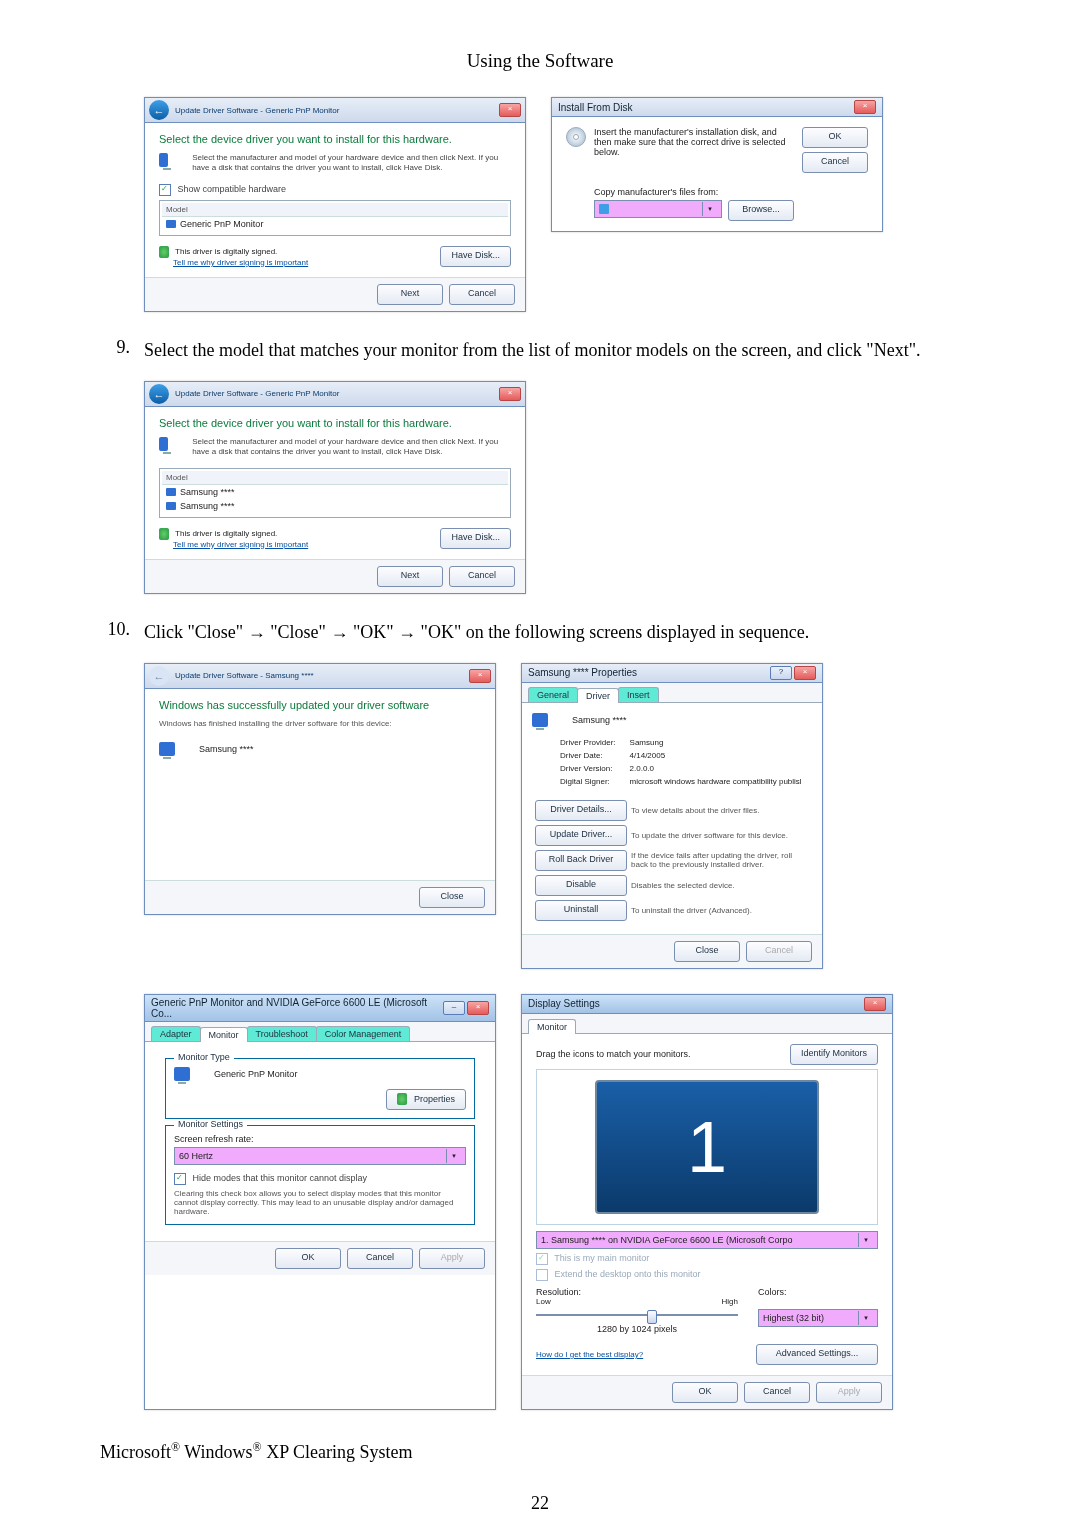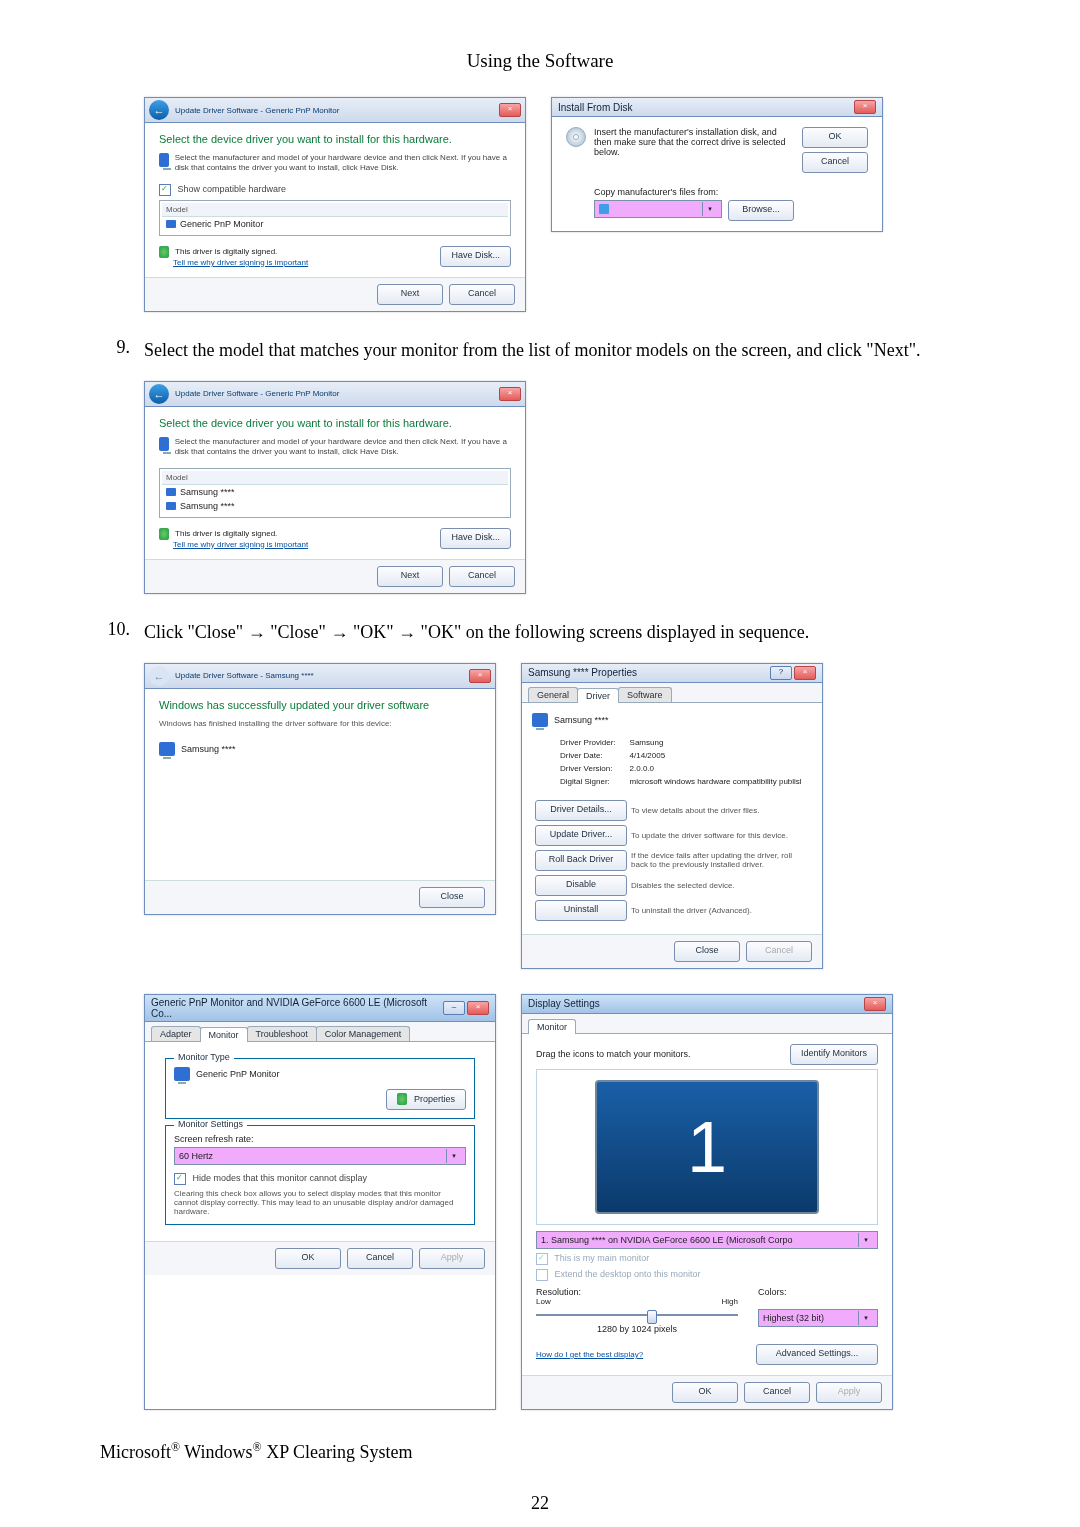--- a/index.html
+++ b/index.html
@@ -108,7 +108,7 @@
   .iconbox {
     display: inline-flex;
     align-items: flex-start;
-    gap: 6px;
+    gap: 24px;
   }
   .blue-monitor-icon {
     width: 16px;

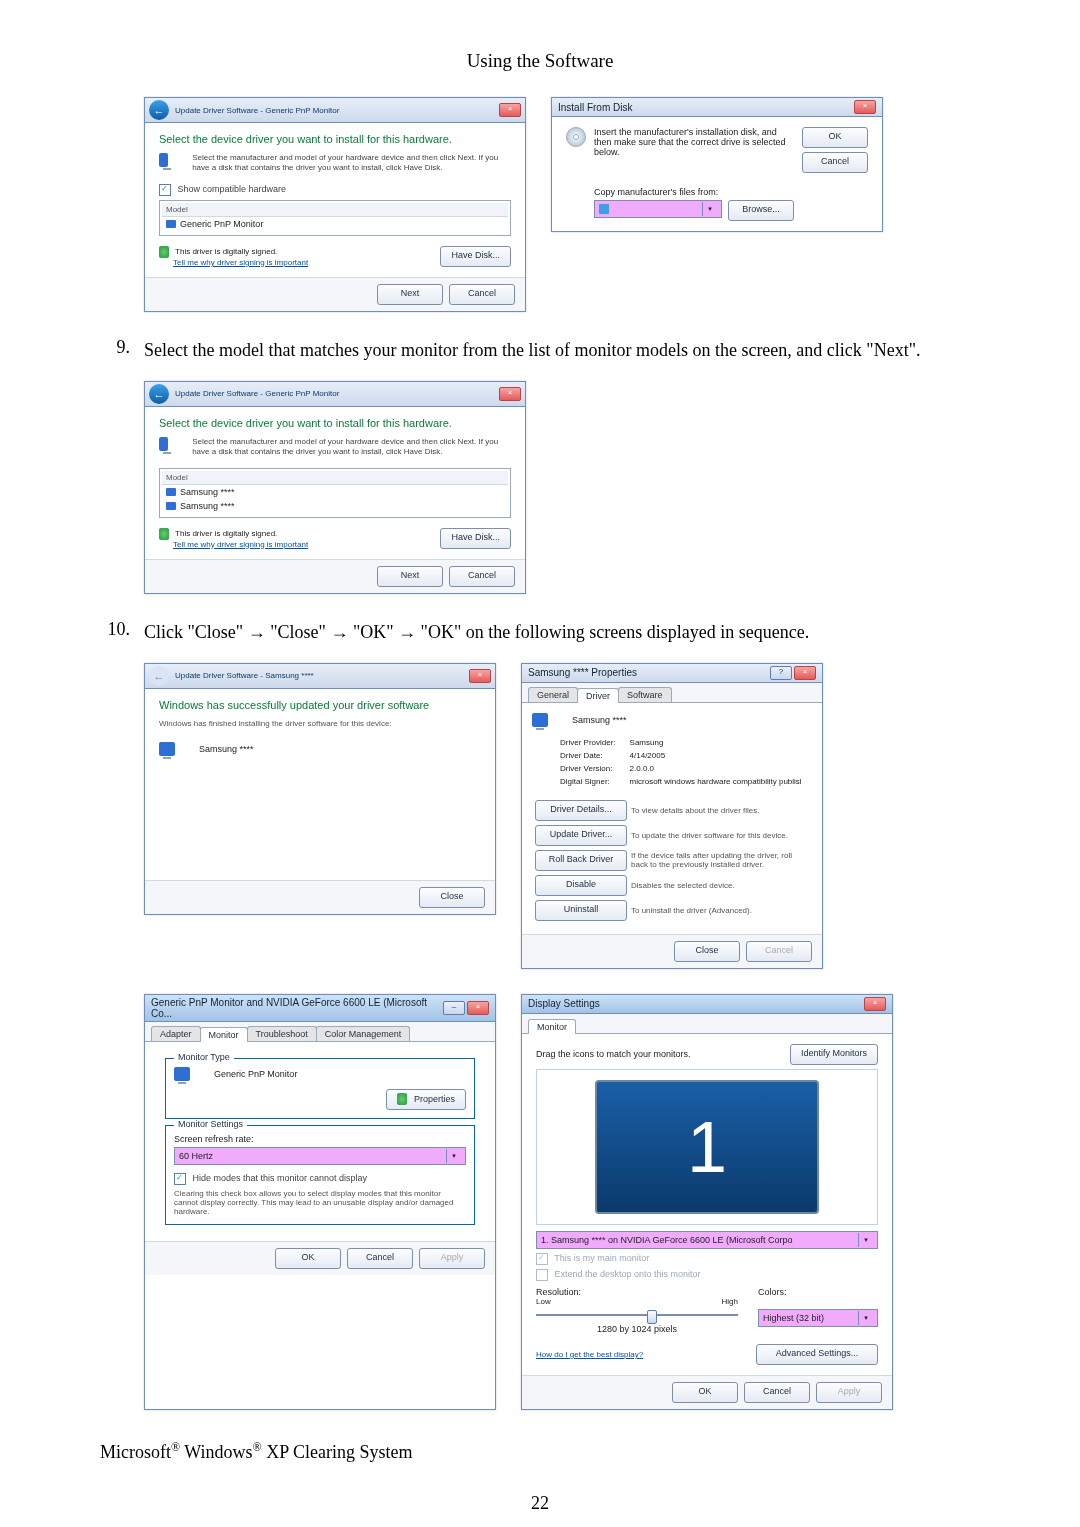--- a/index.html
+++ b/index.html
@@ -204,7 +204,7 @@
     font-size:9px;
   }
   .tab{
-    border:1px solid #9ab;border-bottom:none;padding:2px 8px;background:#e5e5e5;margin-right:-1px;border-radius:3px 3px 0 0;color:#234;
+    border:1px solid #9ab;border-bottom:none;padding:2px 8px;background:#5eead4;margin-right:-1px;border-radius:3px 3px 0 0;color:#234;
   }
   .tab.active{background:#fff;position:relative;top:1px;}
 

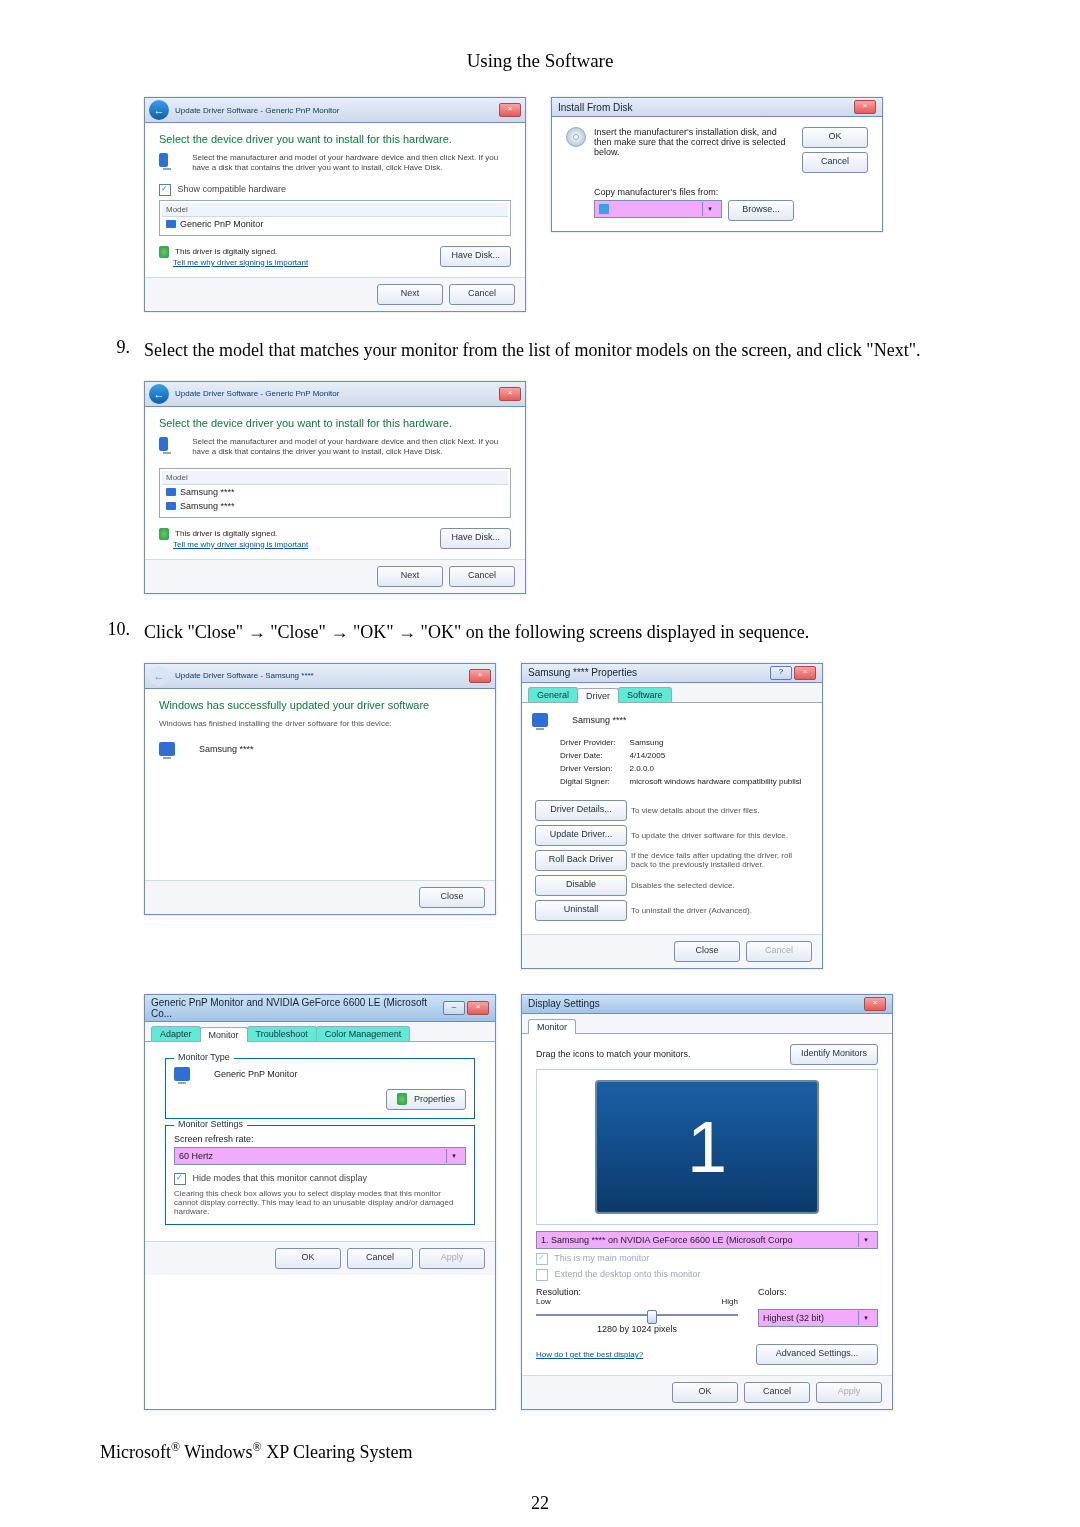--- a/index.html
+++ b/index.html
@@ -421,7 +421,7 @@
       <div class="tabstrip">
         <div class="tab">General</div>
         <div class="tab active">Driver</div>
-        <div class="tab">Software</div>
+        <div class="tab">Insert</div>
       </div>
       <div class="dialog-body" style="padding:10px;">
         <div class="iconbox" style="margin-bottom:8px;">

